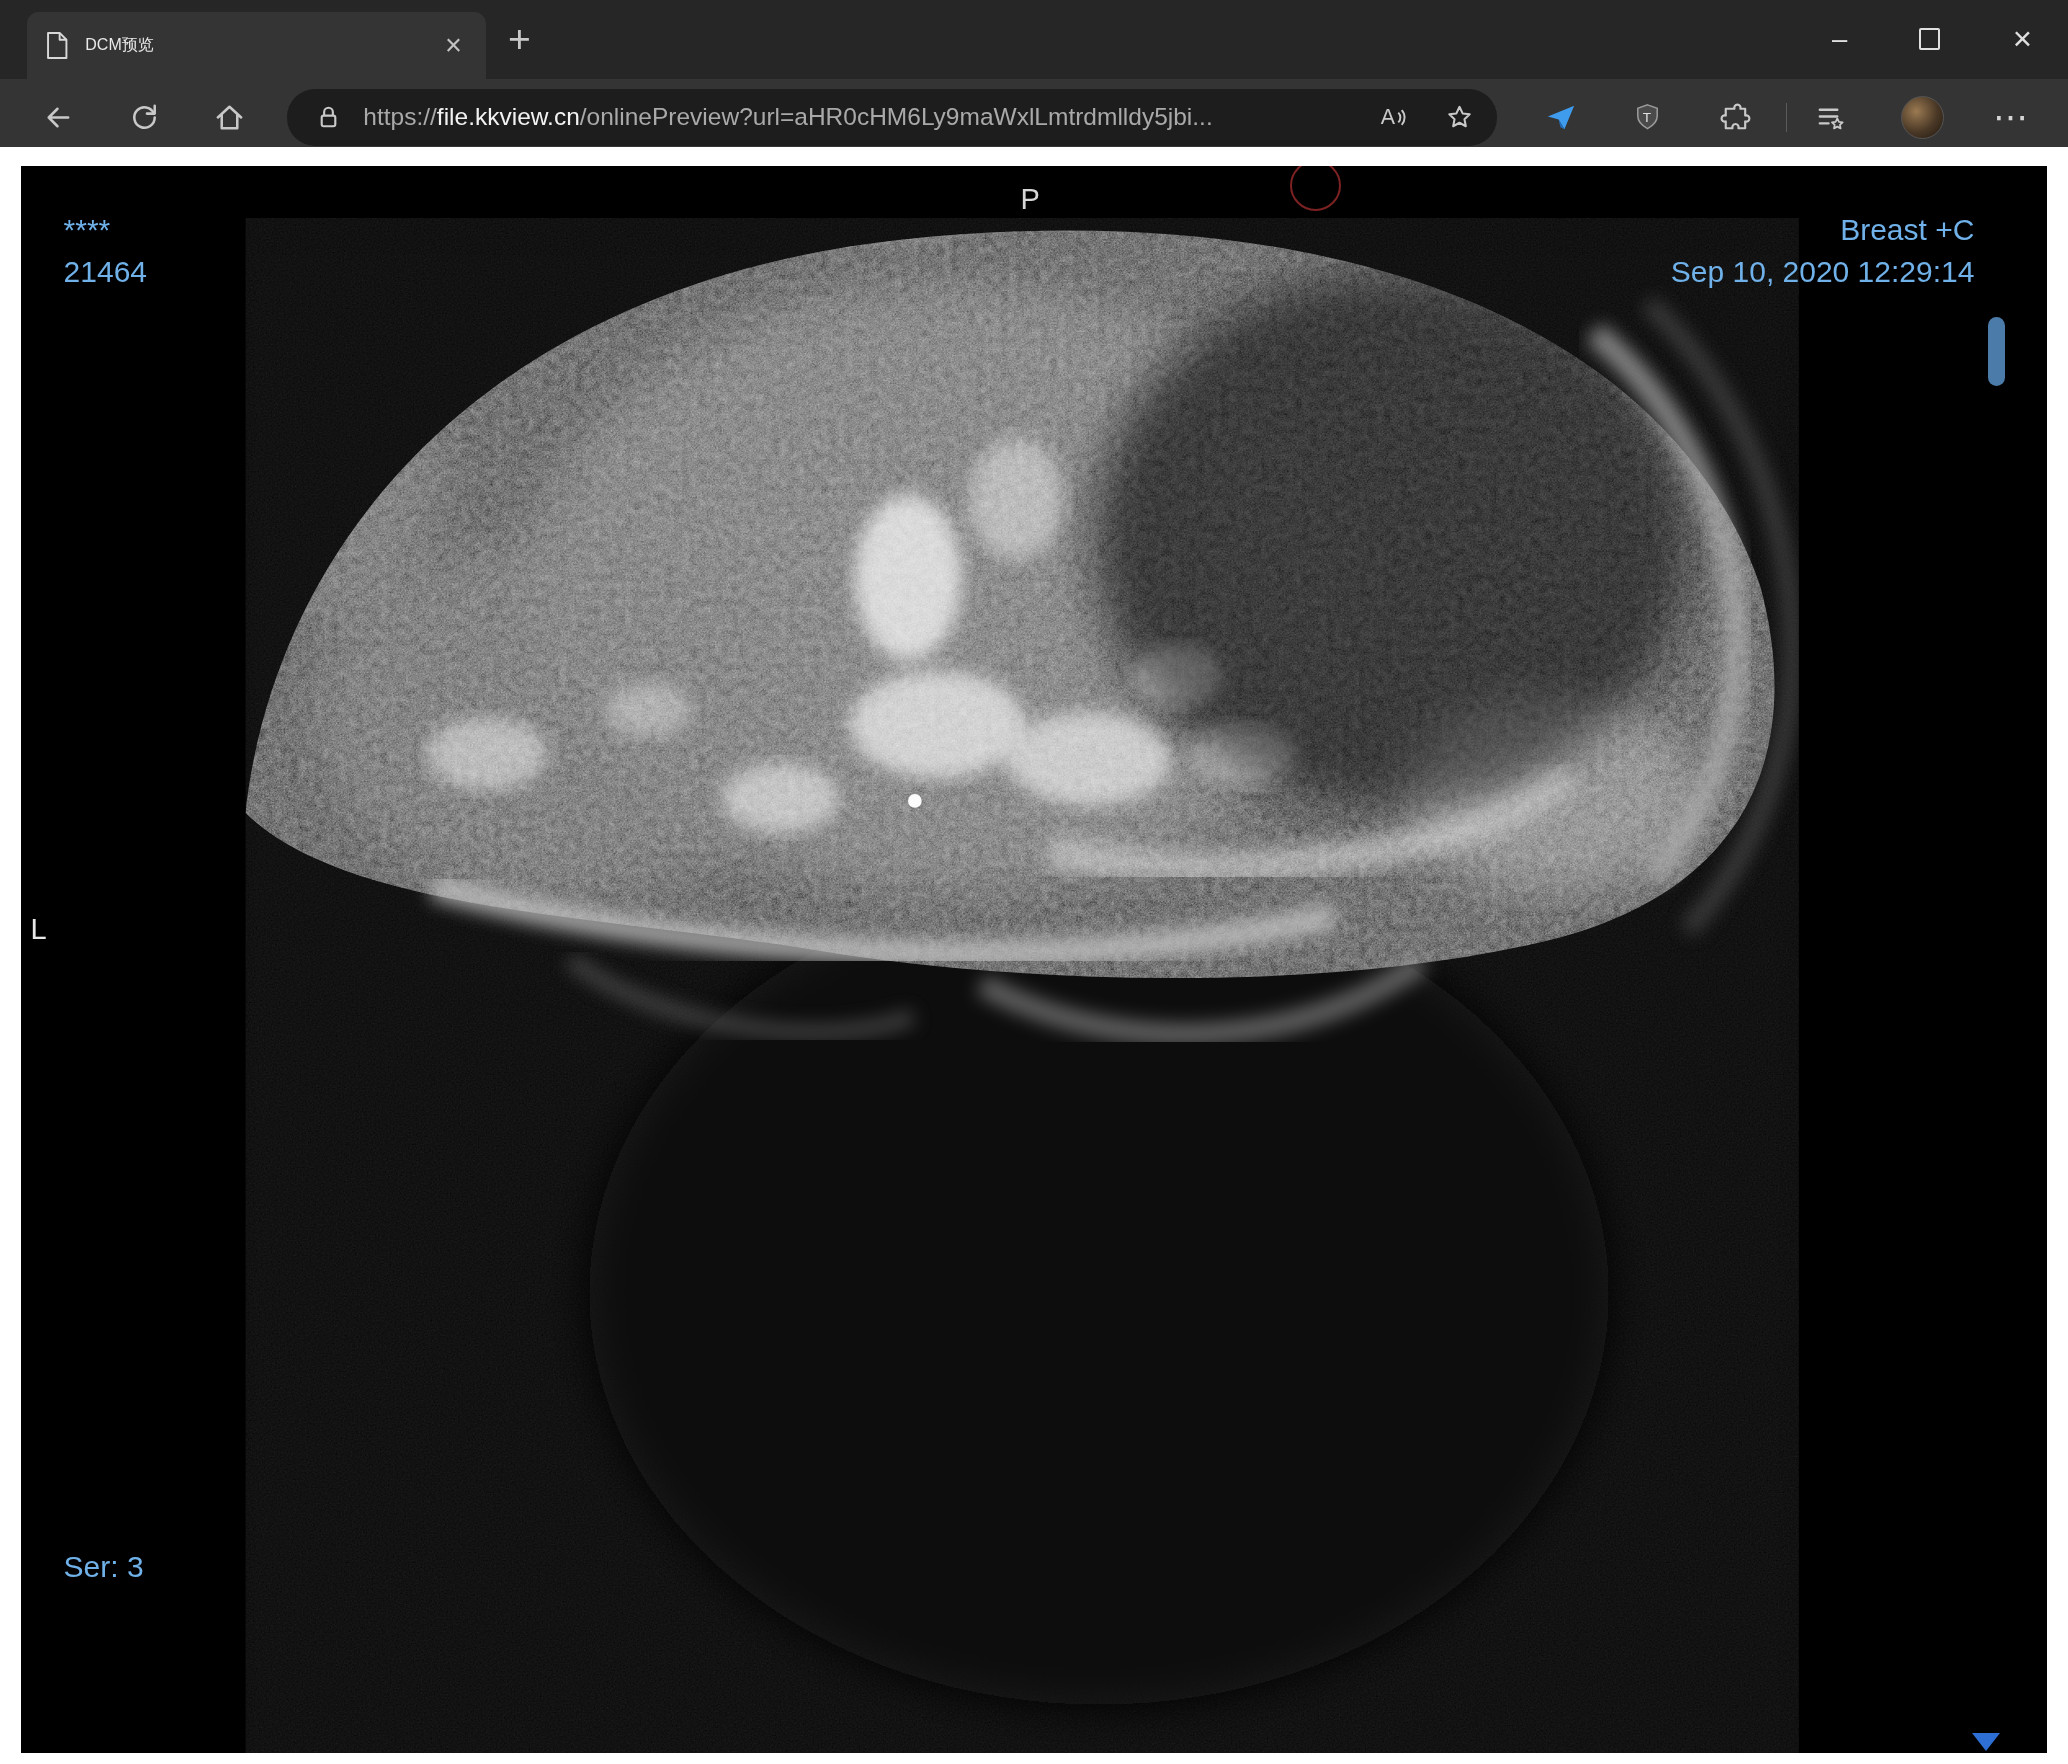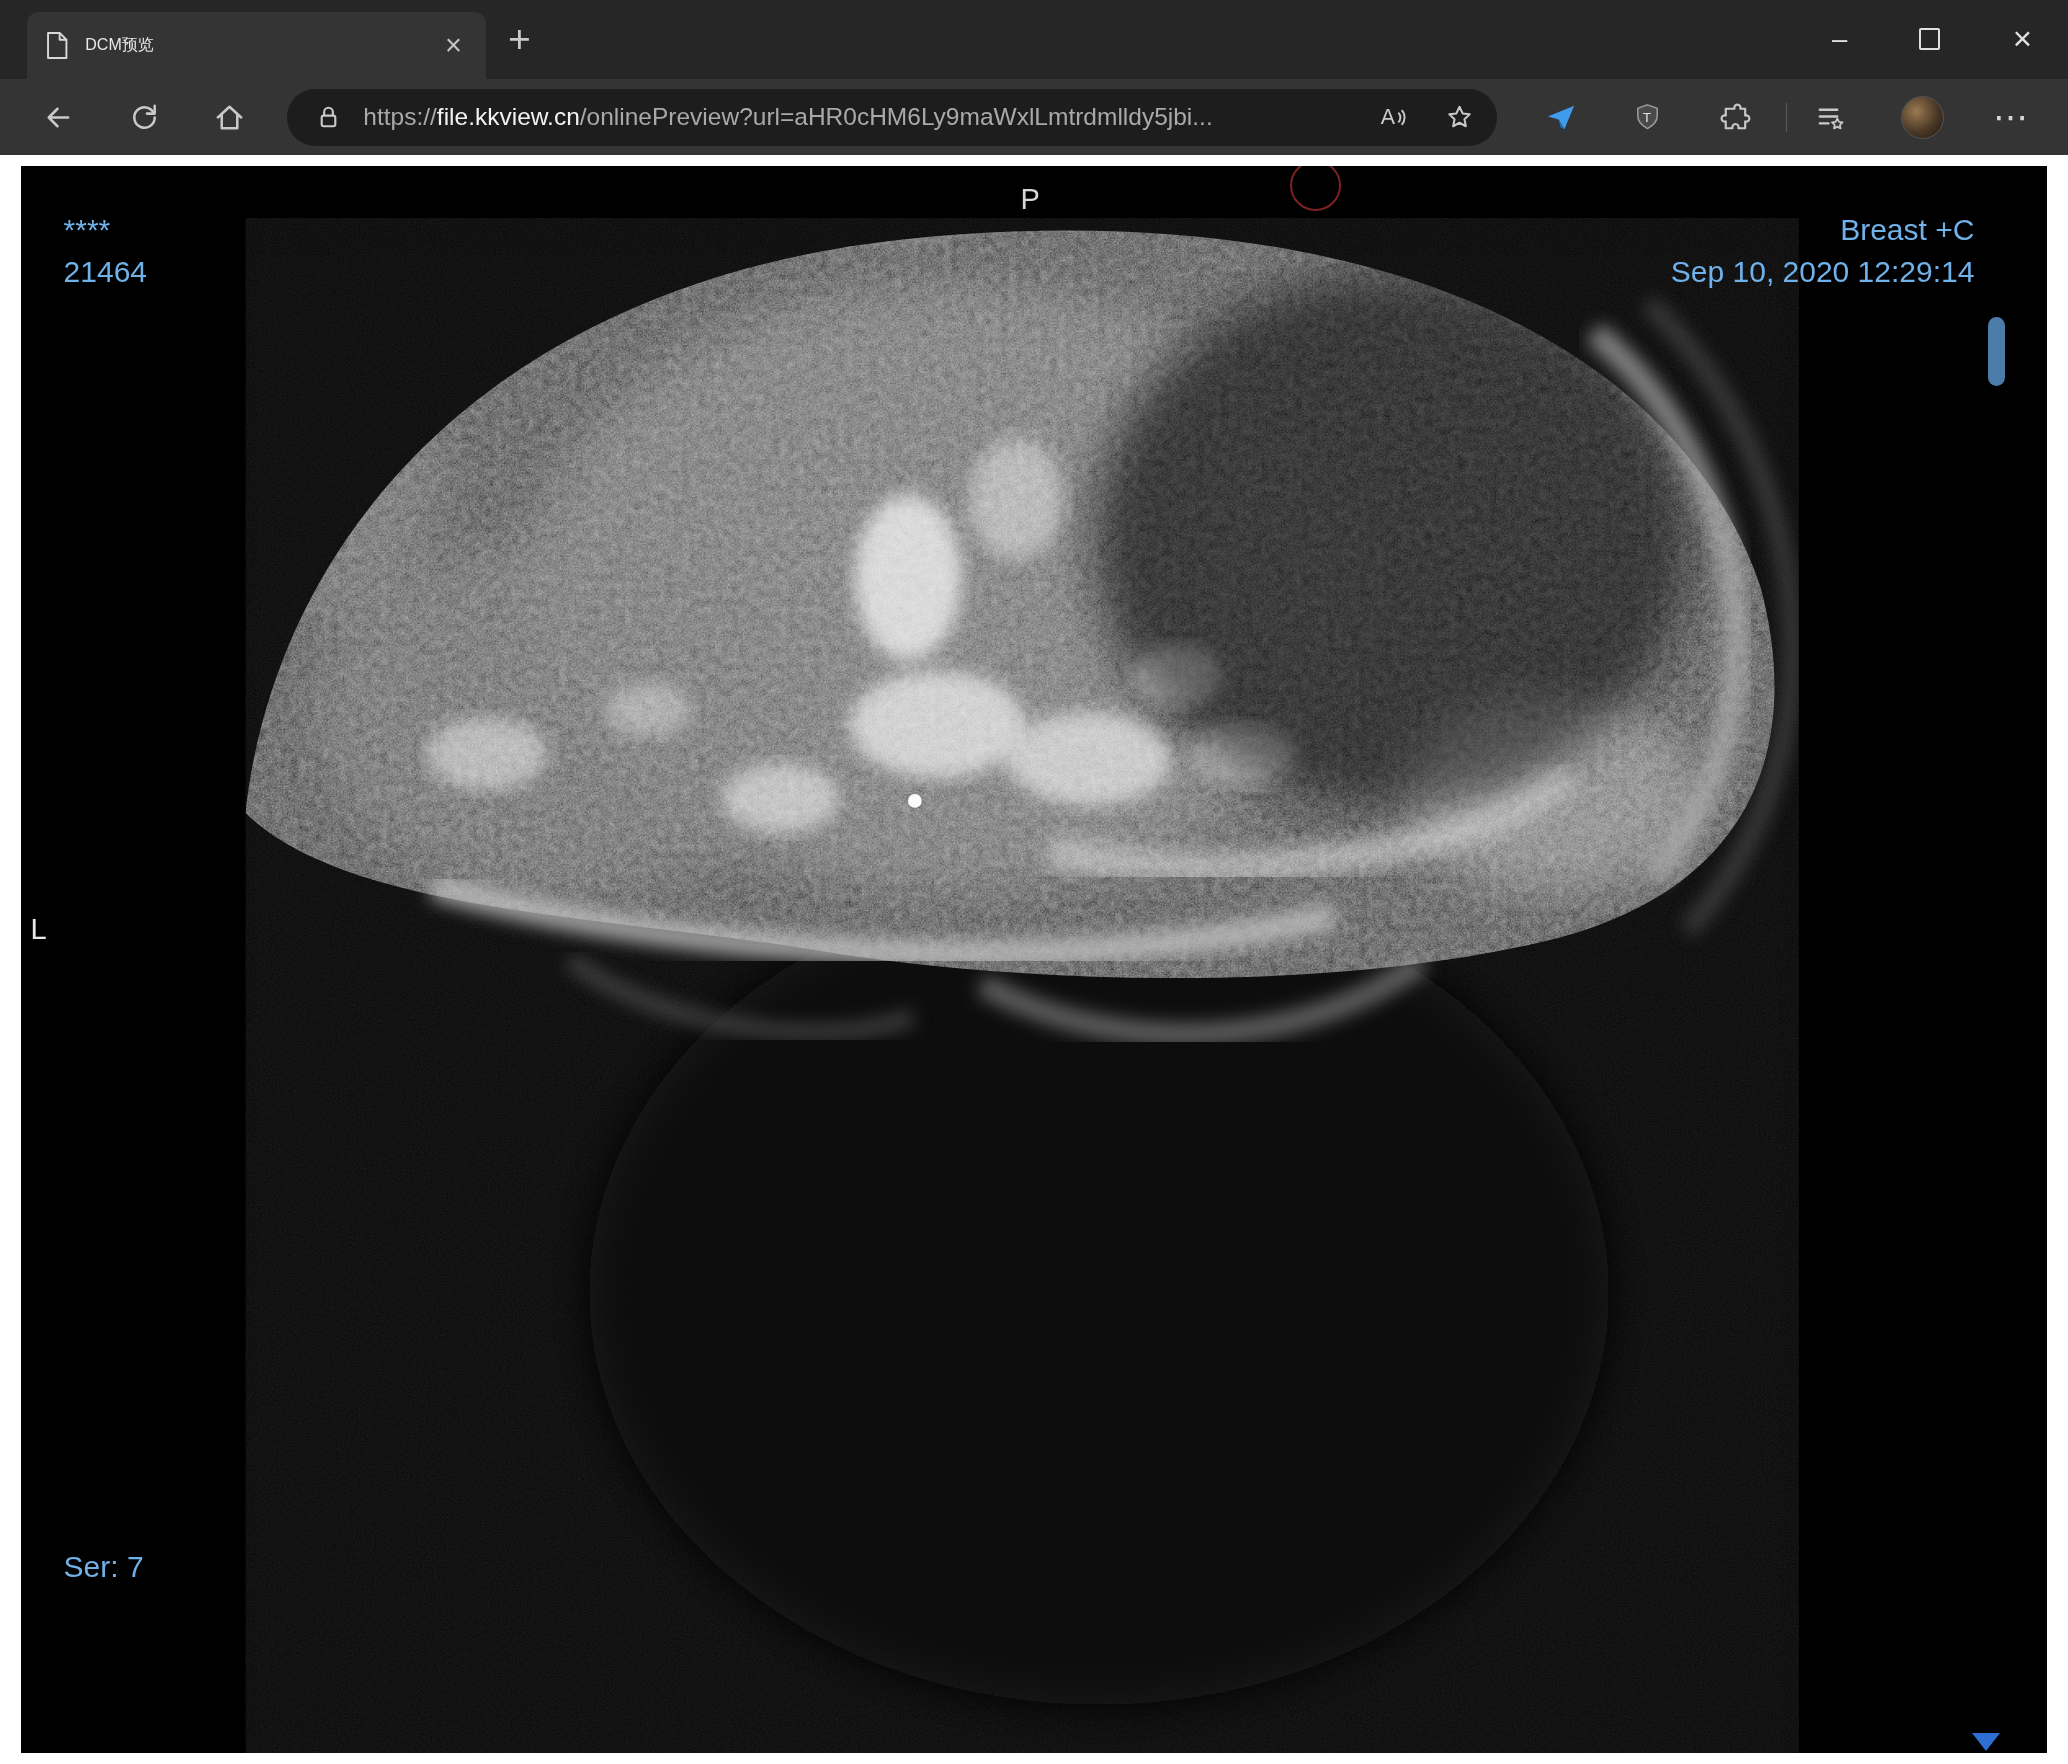--- a/index.html
+++ b/index.html
@@ -19,7 +19,7 @@
   .winbtn .sq{width:17.6px;height:17.6px;border:2px solid #e0e0e0;border-radius:2px;}
 
   
-  .toolbar{position:absolute;top:79px;left:0;right:0;height:76px;background:#343434;}
+  .toolbar{position:absolute;top:79px;left:0;right:0;height:68px;background:#343434;}
   .tool-icon{position:absolute;top:16.7px;width:43px;height:43px;display:flex;align-items:center;justify-content:center;}
   .addressbar{position:absolute;left:287px;top:9.8px;width:1210px;height:57px;background:#1d1d1d;border-radius:28px;
               display:flex;align-items:center;box-sizing:border-box;padding:0 17.6px 0 21.6px;}

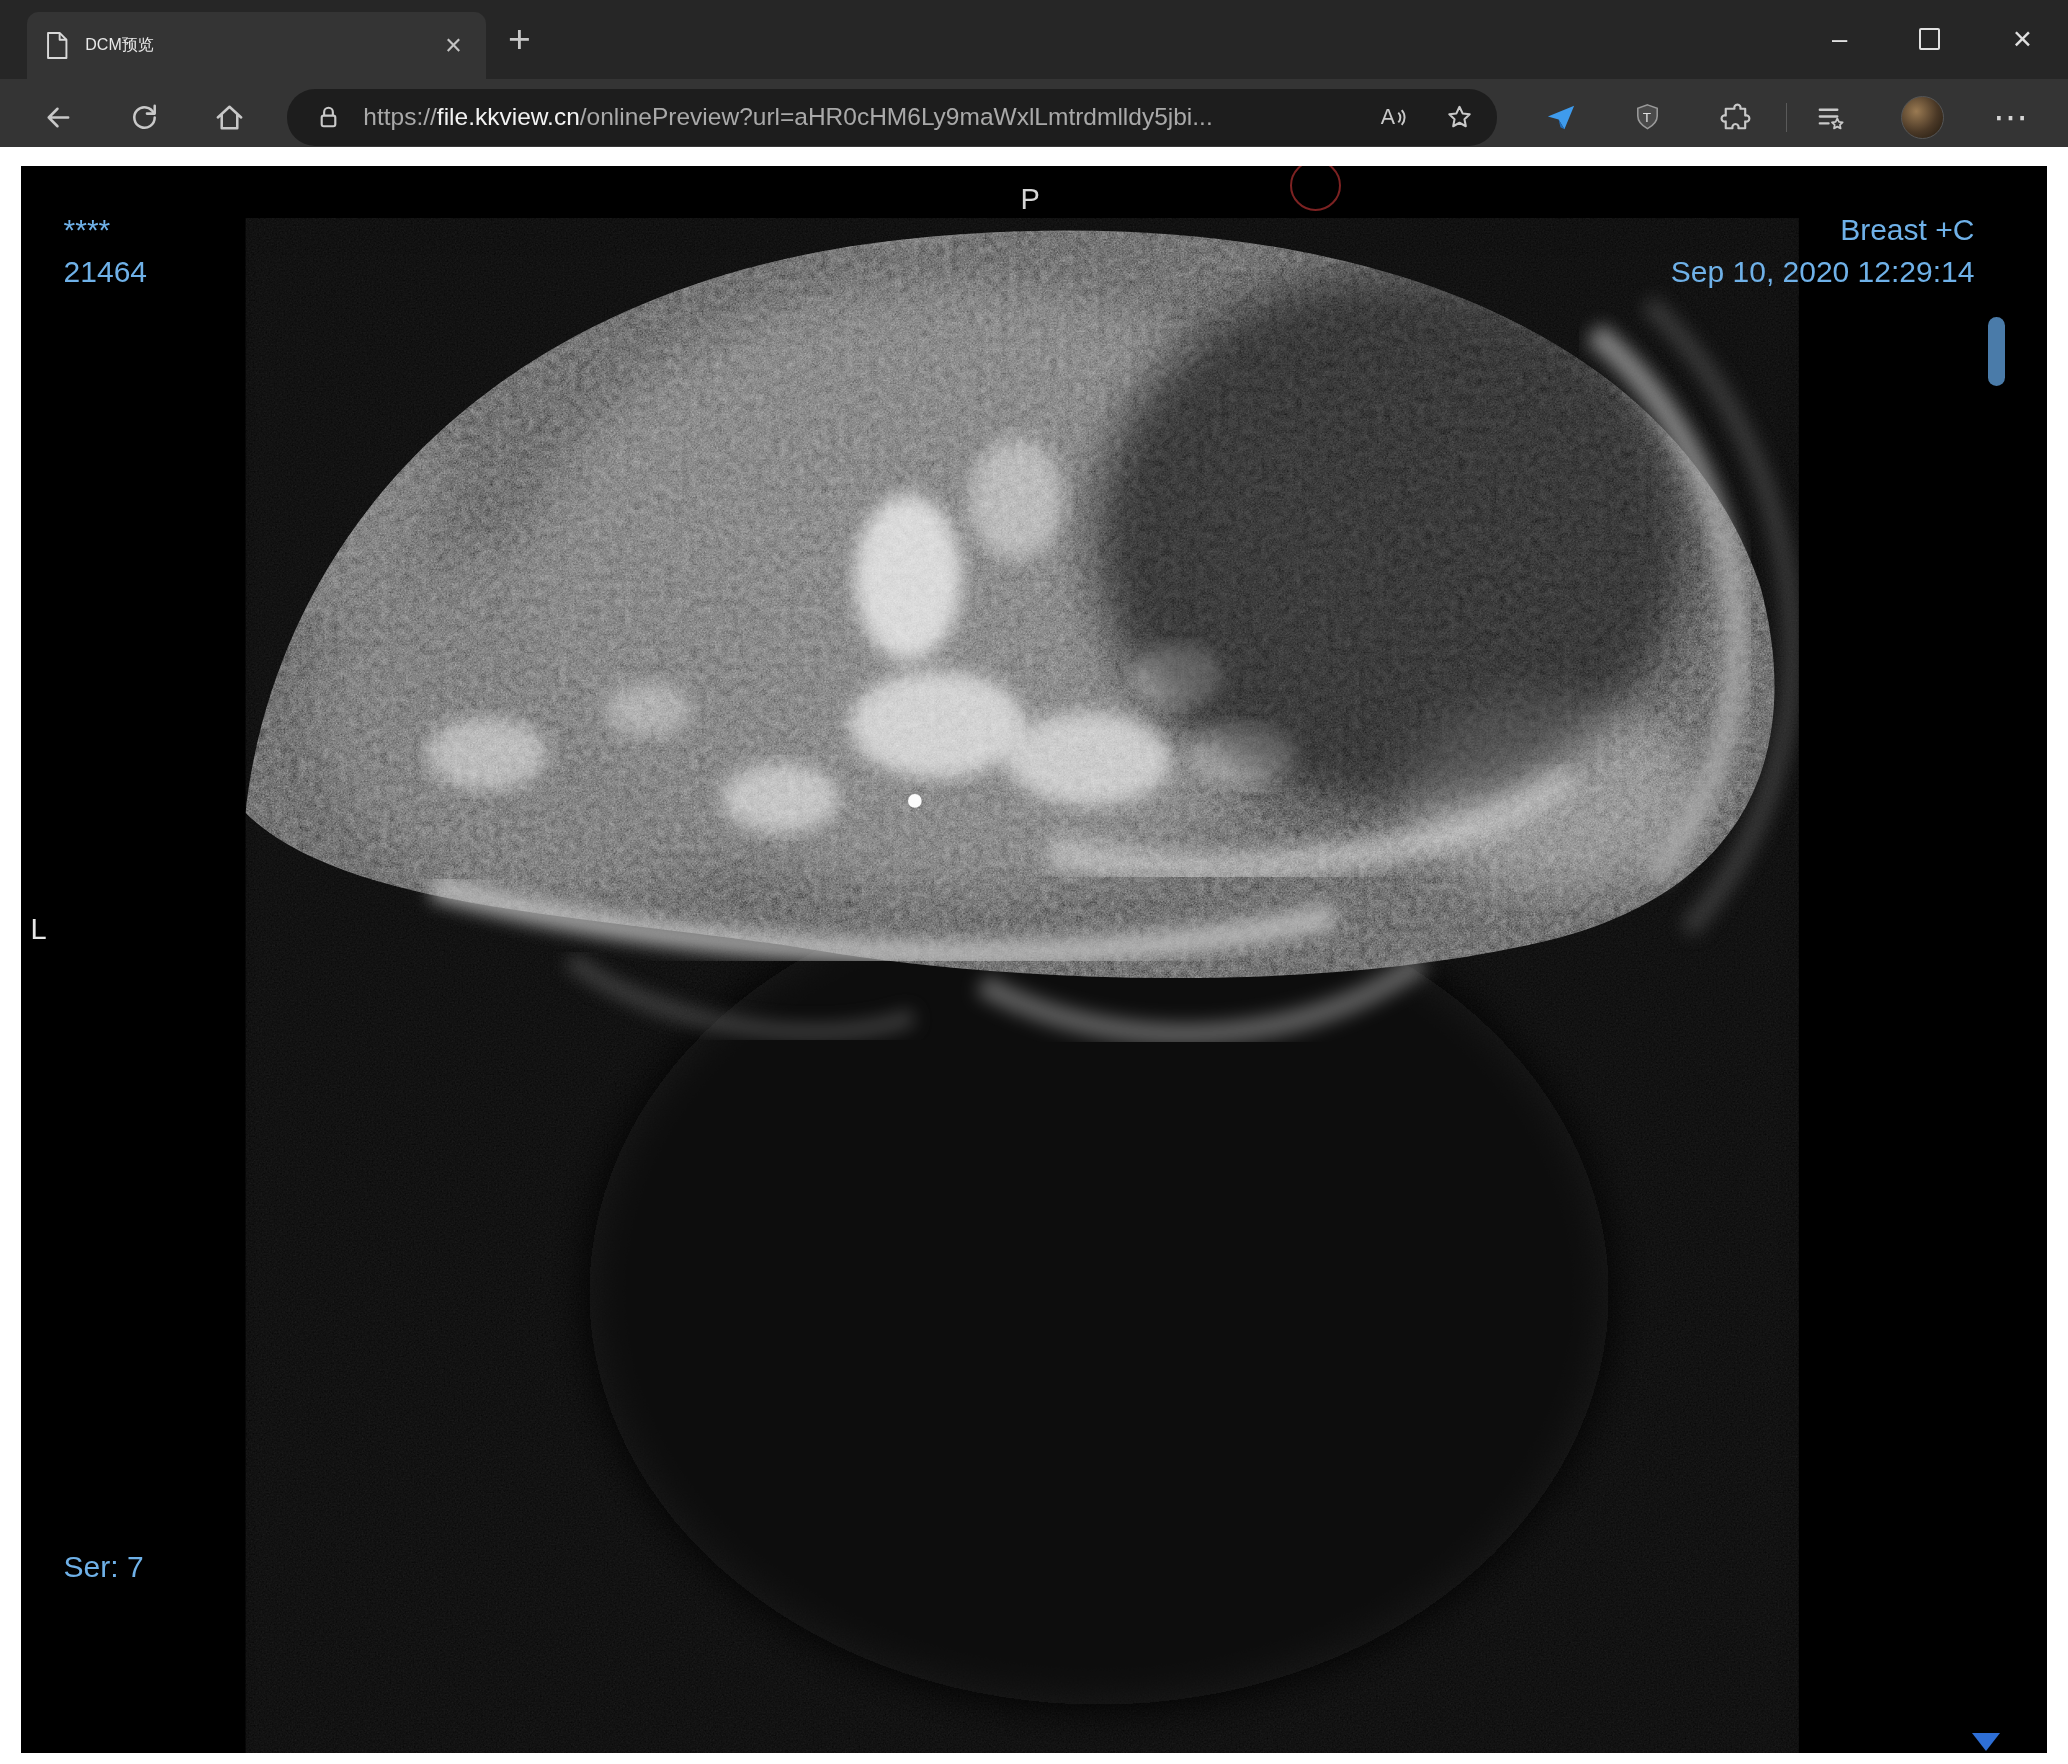--- a/index.html
+++ b/index.html
@@ -215,7 +215,7 @@
       </div>
 
       <div class="ovl" style="left:43px;top:1380px;">
-        <div>Ser: 7</div>
+        <div>Ser: 3</div>
       </div>
 
 

